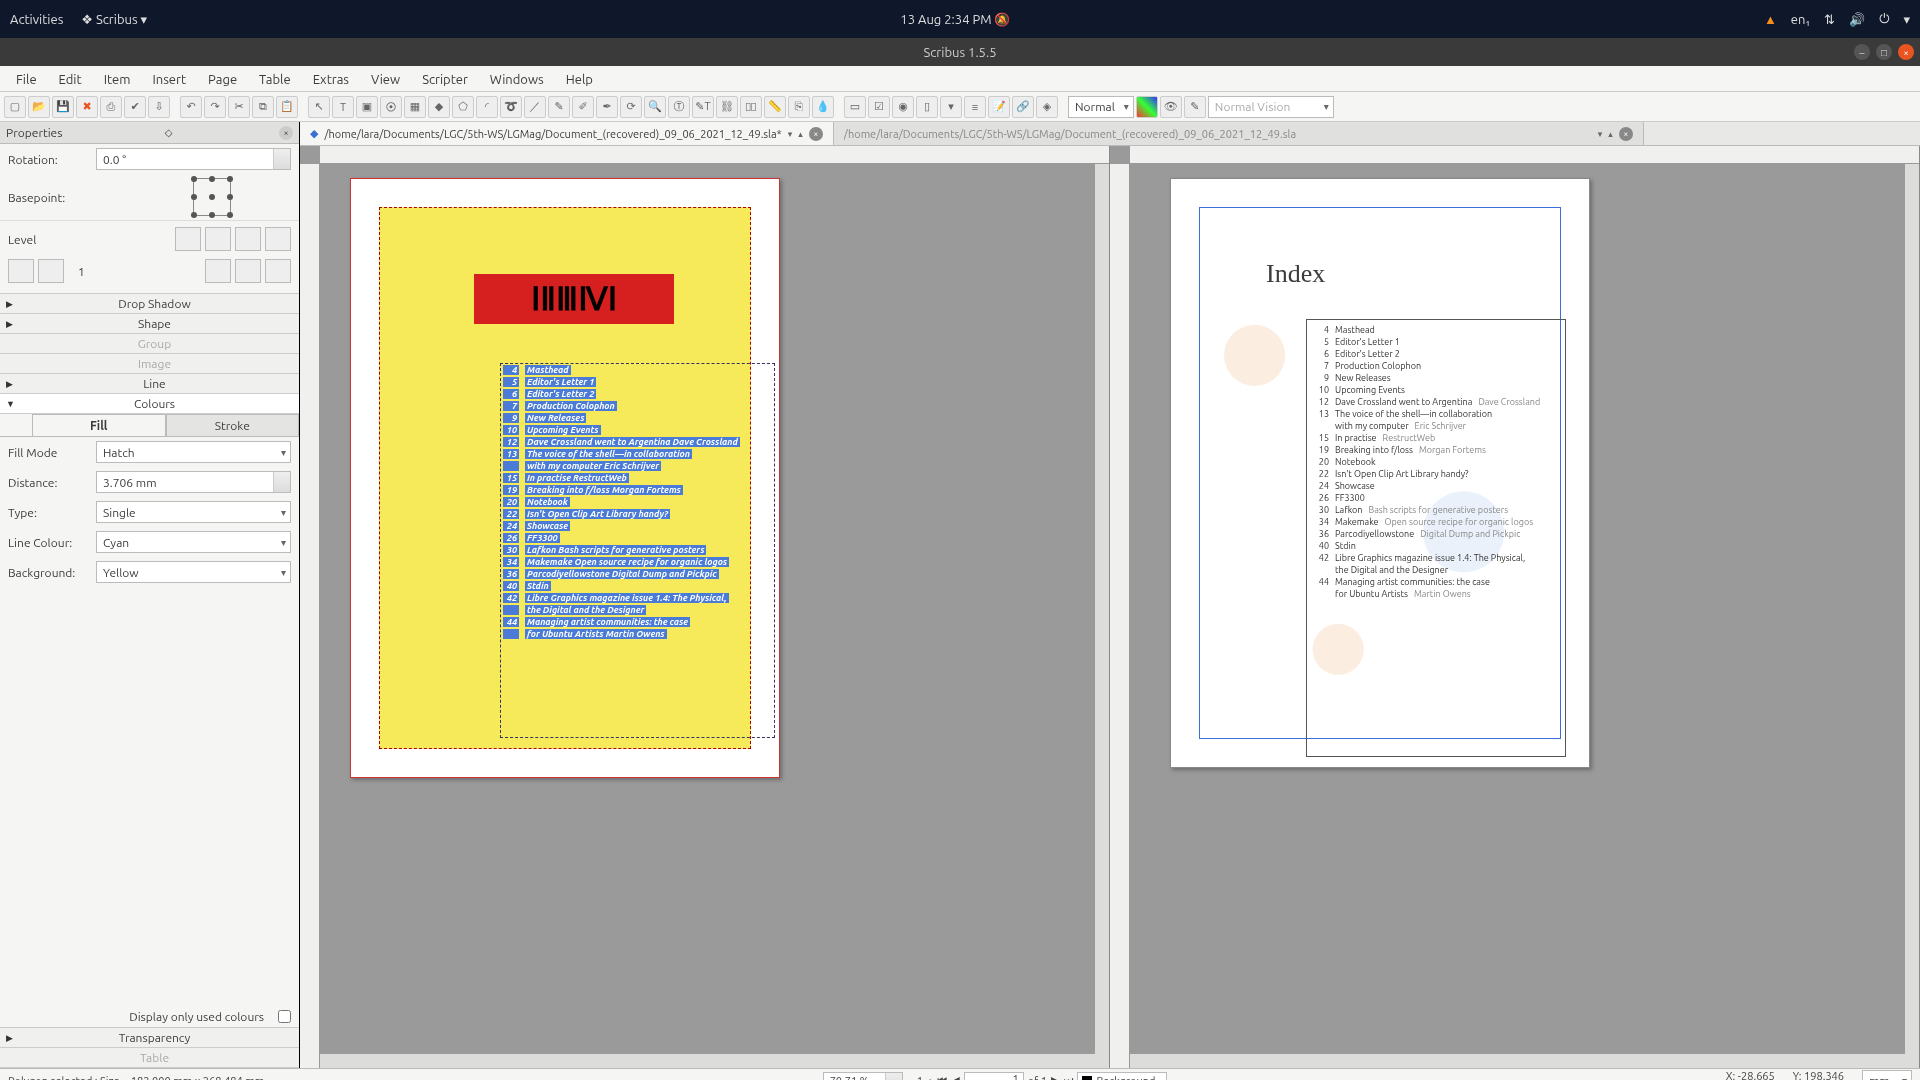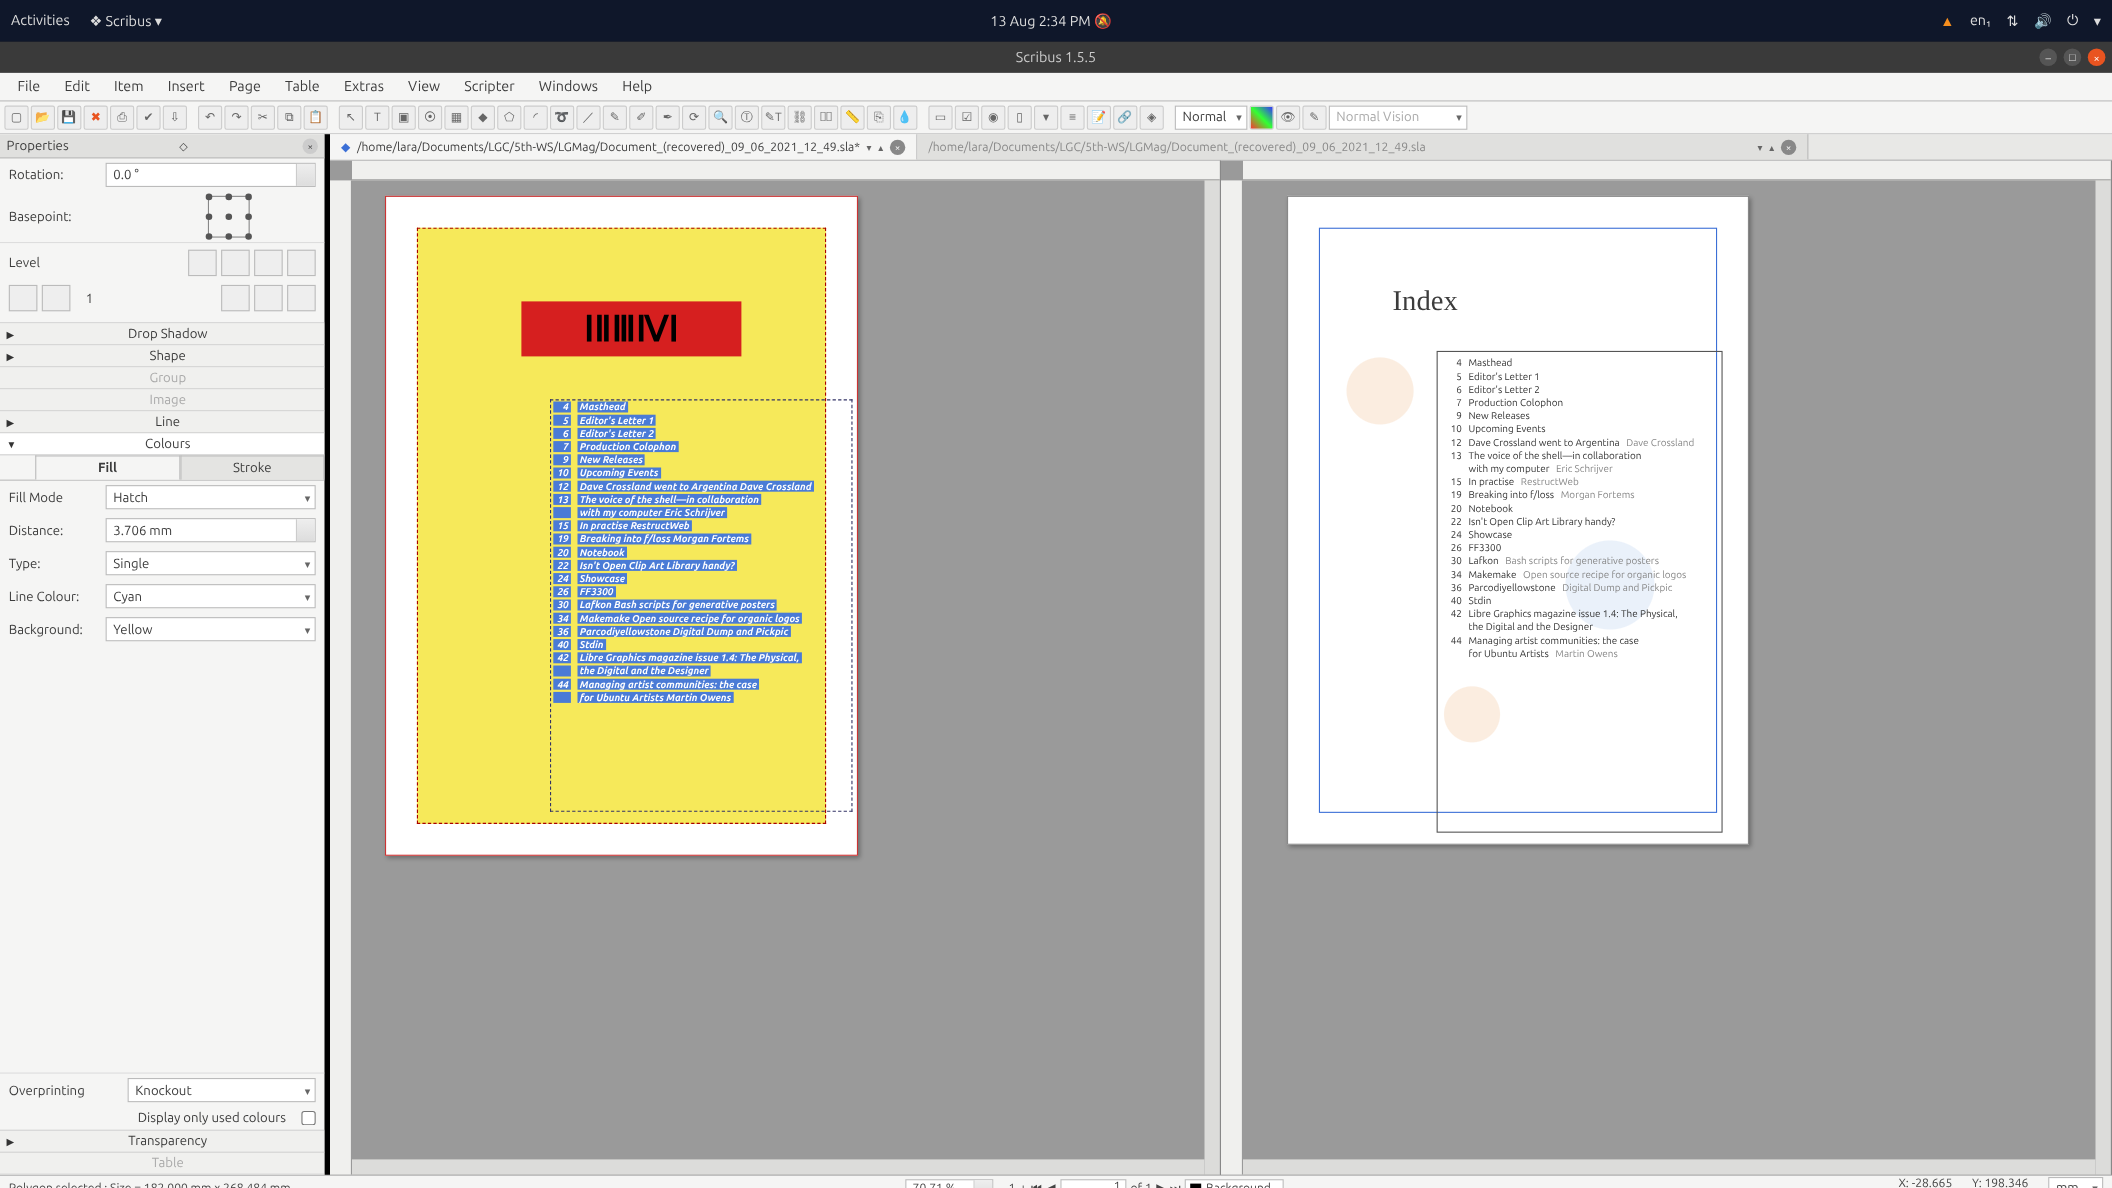--- a/index.html
+++ b/index.html
@@ -32,7 +32,7 @@
 .main { display: flex; height: calc(1080px - 26px - 28px - 26px - 30px - 24px); background: #ededed; }
 
 
-.props { width: 300px; background: #f5f5f4; border-right: 5px solid #000000; display: flex; flex-direction: column; overflow: hidden; }
+.props { width: 300px; background: #f5f5f4; border-right: 1px solid #000000; display: flex; flex-direction: column; overflow: hidden; }
 .props-header { height: 22px; background: #e0e0de; border-bottom: 1px solid #bbb; padding: 2px 6px; font-size: 12px; display:flex; align-items:center; }
 .props-header .close { margin-left:auto; width:14px; height:14px; background:#ccc; border-radius:7px; font-size:9px; display:flex; align-items:center; justify-content:center; }
 .row { display: flex; align-items: center; padding: 4px 8px; gap: 8px; font-size: 12px; }

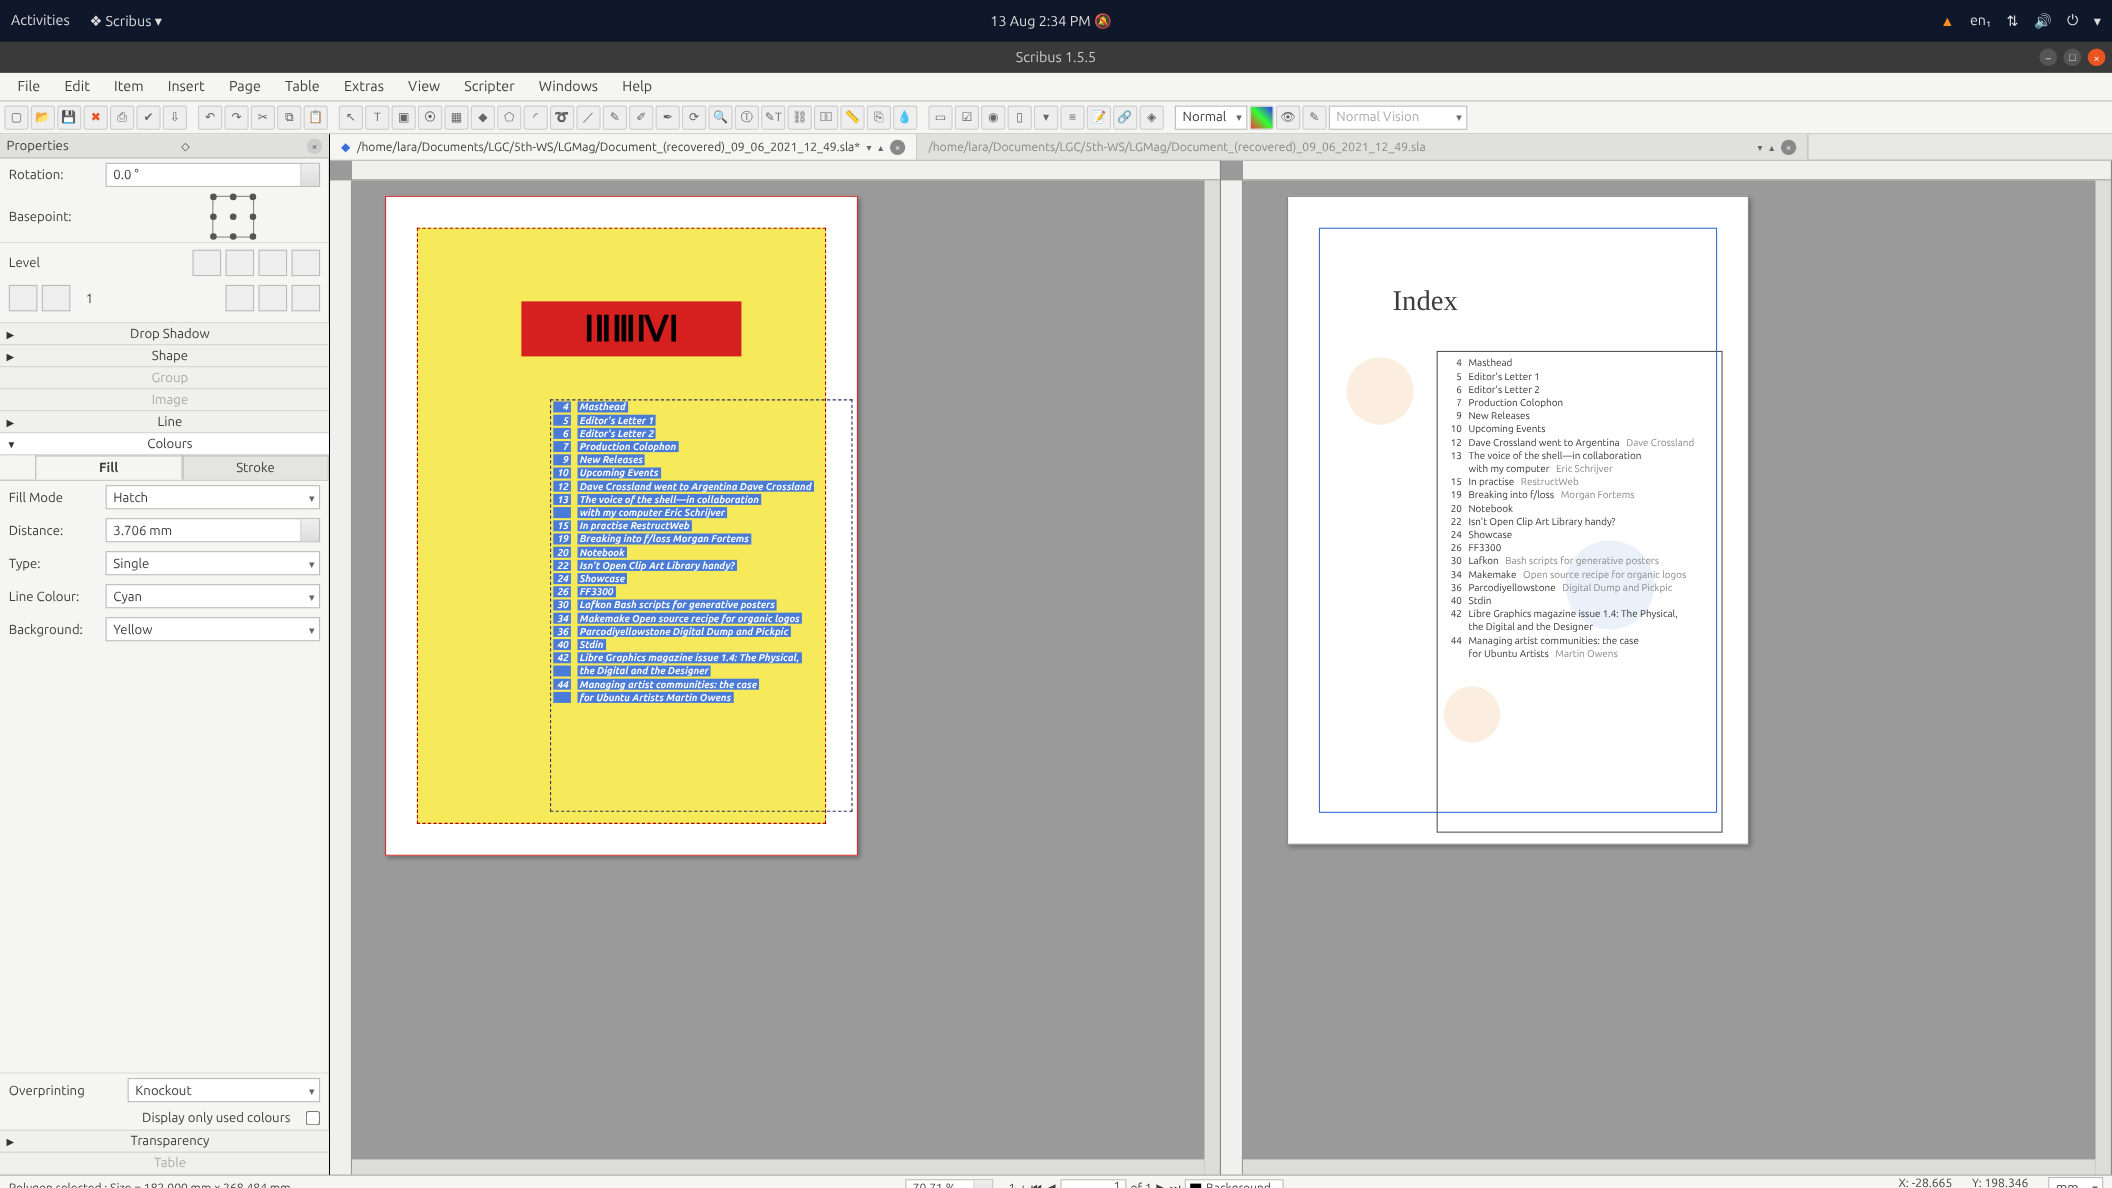--- a/index.html
+++ b/index.html
@@ -320,12 +320,6 @@
 
     <div style="flex:1"></div>
 
-    <div class="row" style="border-top:1px solid #ddd">
-        <label style="flex:0 0 100px">Overprinting</label>
-      <div class="combo2">
-          <span>Knockout</span>
-        </div>
-      </div>
     <div class="row" style="justify-content:flex-end">
       <span>Display only used colours</span>
       <input type="checkbox" style="margin-left: 6px;">

